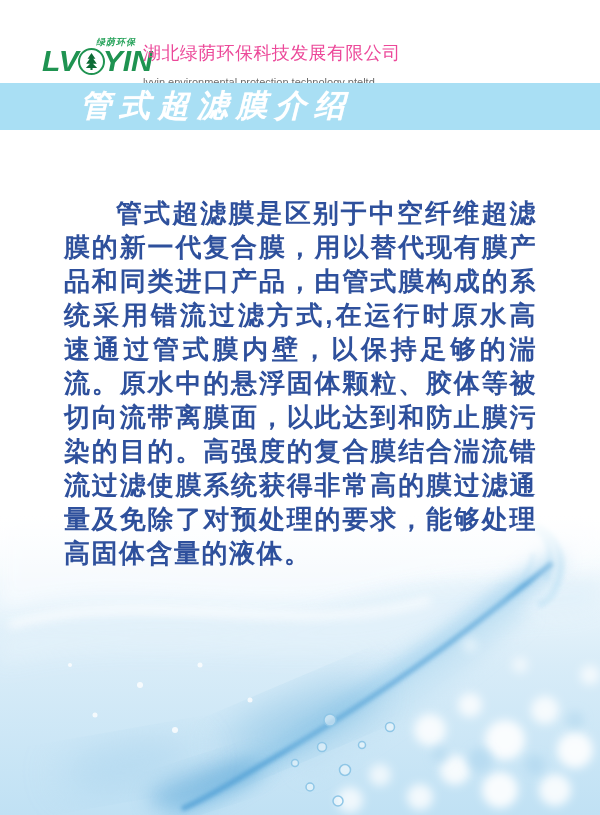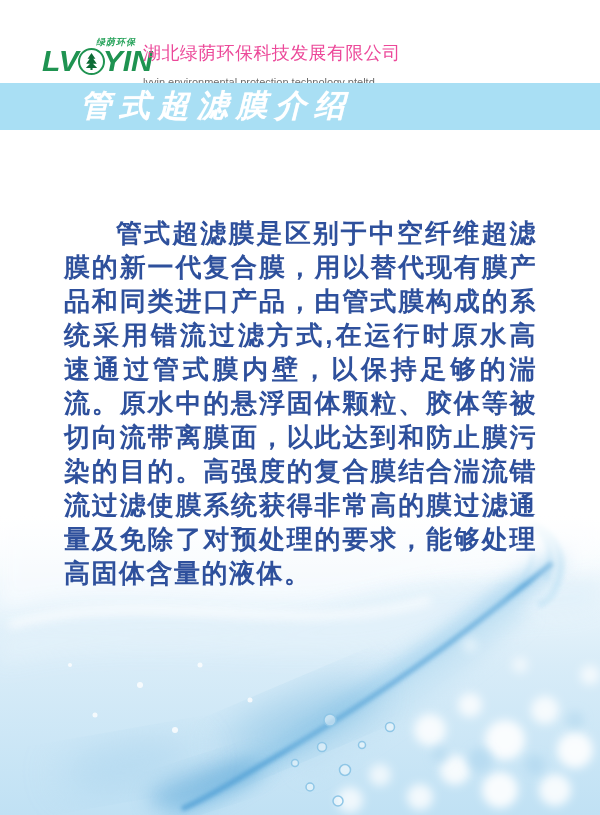--- a/index.html
+++ b/index.html
@@ -112,7 +112,6 @@
     text-align: justify;
     text-indent: 52px;
     word-break: break-all;
-    margin-top: 20px;
   }
 
   

